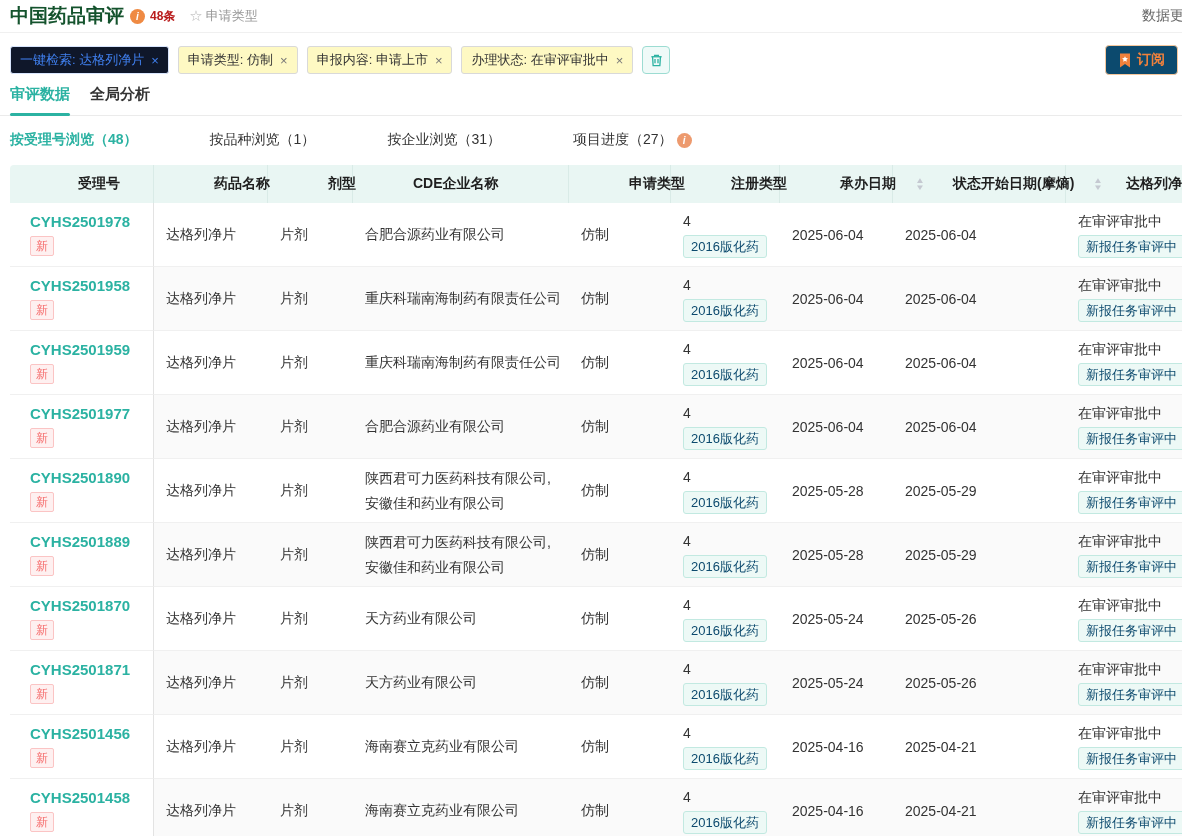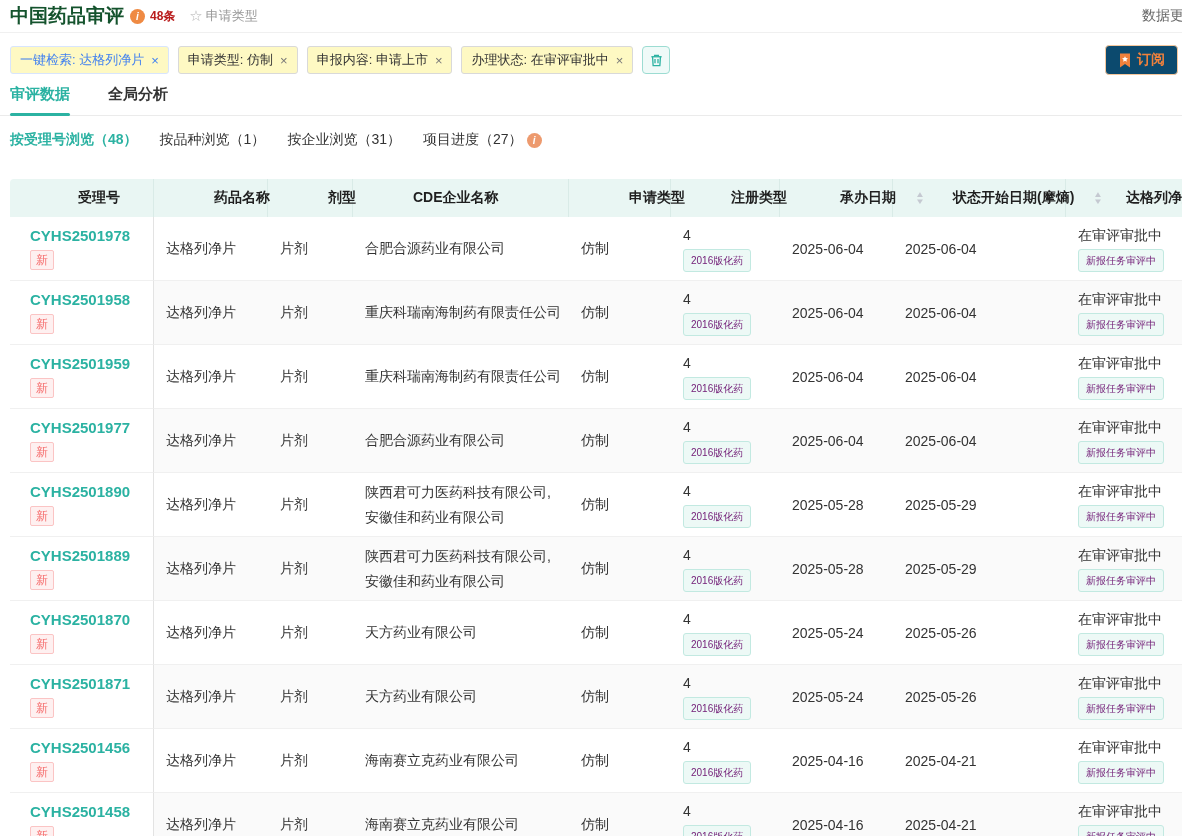--- a/index.html
+++ b/index.html
@@ -25,7 +25,7 @@
   .tag { display:inline-flex; align-items:center; height:28px; padding:0 9px; margin-right:9px;
     border:1px solid #d9d9d9; border-radius:3px; background:#fef9c3; font-size:13px; color:#333; cursor:default; }
   .tag .close-x { margin-left:7px; font-size:13px; color:#777; cursor:pointer; }
-  .tag.tag-primary { background:#fef9c3; border-color:#d8e5fd; color:#4080f0; }
+  .tag.tag-primary { background:#0f172a; border-color:#d8e5fd; color:#4080f0; }
   .tag.tag-primary .close-x { color:#4080f0; }
   .trash-btn { width:28px; height:28px; border:1px solid #9cdcd2; border-radius:4px; background:#effaf8;
     display:inline-flex; align-items:center; justify-content:center; cursor:pointer; }

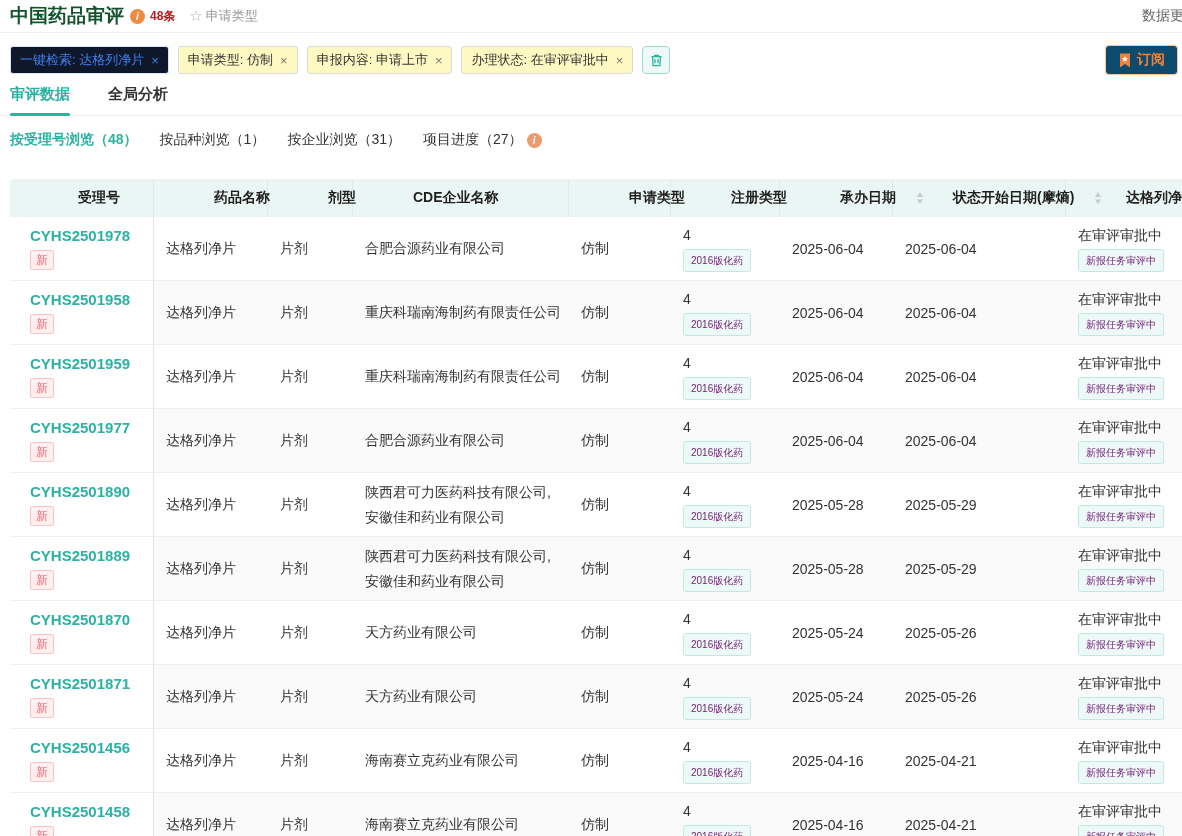--- a/index.html
+++ b/index.html
@@ -35,7 +35,7 @@
   .subscribe-btn svg { margin-right:5px; }
 
   
-  .tabs { display:flex; gap:38px; padding-left:10px; border-bottom:1px solid #ebebeb; height:31px; }
+  .tabs { display:flex; gap:20px; padding-left:10px; border-bottom:1px solid #ebebeb; height:31px; }
   .tab { font-size:15px; font-weight:bold; color:#333; position:relative; cursor:pointer; padding-bottom:12px; }
   .tab.active { color:#2bb2a2; }
   .tab.active::after { content:""; position:absolute; left:0; right:0; bottom:-1px; height:3px;

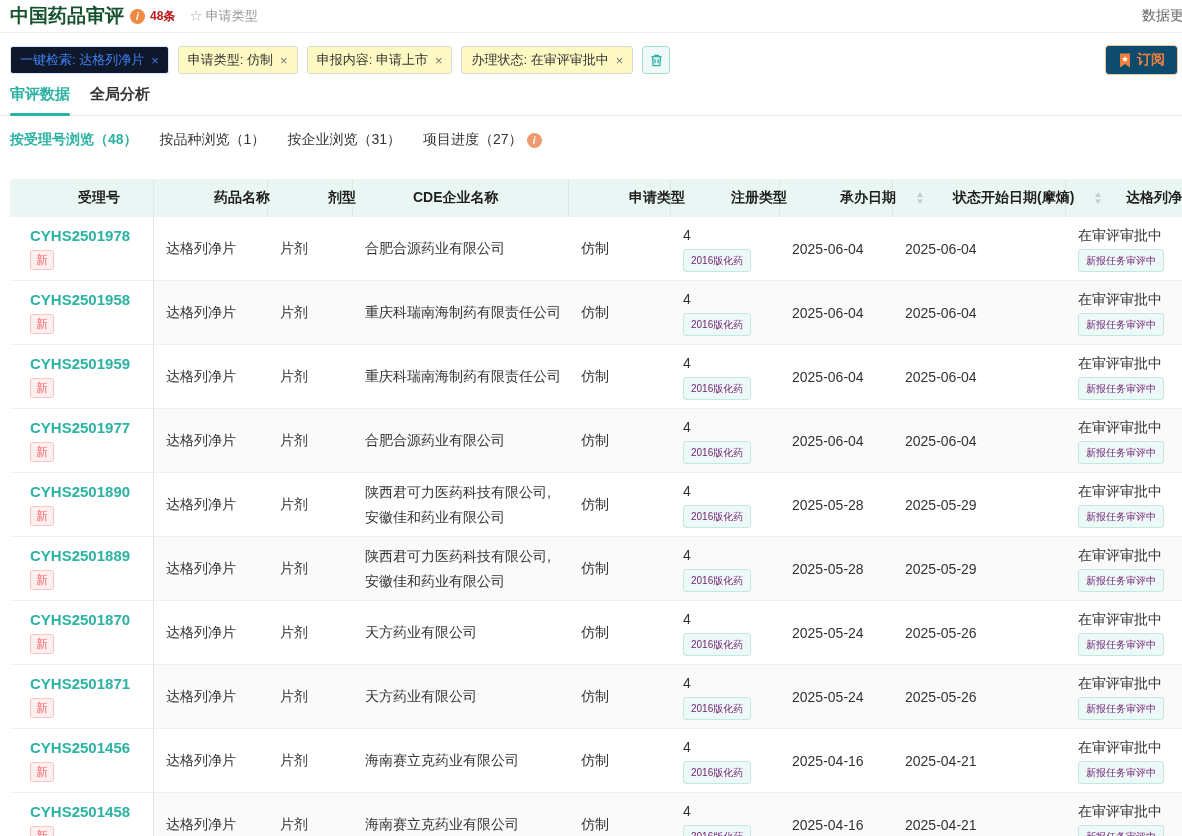--- a/index.html
+++ b/index.html
@@ -42,7 +42,7 @@
     border-radius:2px; background:#2bb2a2; }
 
   
-  .subtabs { display:flex; align-items:center; gap:22px; padding:15px 0 30px 10px; font-size:14px; }
+  .subtabs { display:flex; align-items:center; gap:72px; padding:15px 0 16px 10px; font-size:14px; }
   .subtab { color:#333; cursor:pointer; display:inline-flex; align-items:center; }
   .subtab.active { color:#2bb2a2; font-weight:bold; }
   .subtab .info-circle { background:#ed9a6e; margin:0 0 0 4px; }

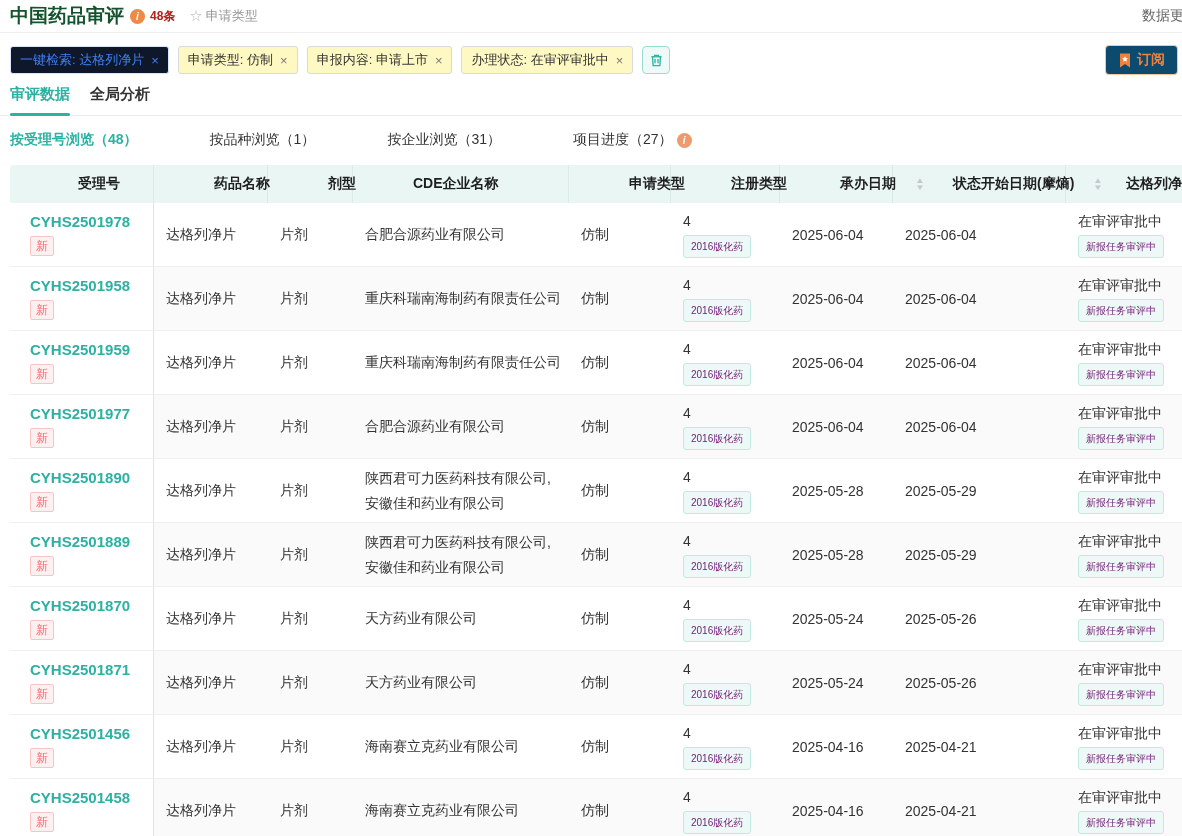--- a/index.html
+++ b/index.html
@@ -65,7 +65,7 @@
   .badge-new { display:inline-block; margin-top:6px; font-size:12px; color:#f56c6c; background:#fef0f0;
     border:1px solid #fbc4c4; border-radius:2px; padding:1px 5px; line-height:16px; }
   .company { line-height:25px; }
-  .badge-teal { display:inline-block; margin-top:5px; font-size:10px; color:#701a75; background:#edf9f6;
+  .badge-teal { display:inline-block; margin-top:5px; font-size:13px; color:#0c4a6e; background:#edf9f6;
     border:1px solid #c2e9e1; border-radius:3px; padding:2px 7px; line-height:17px; }
   .cell-top { line-height:18px; }
 </style>

